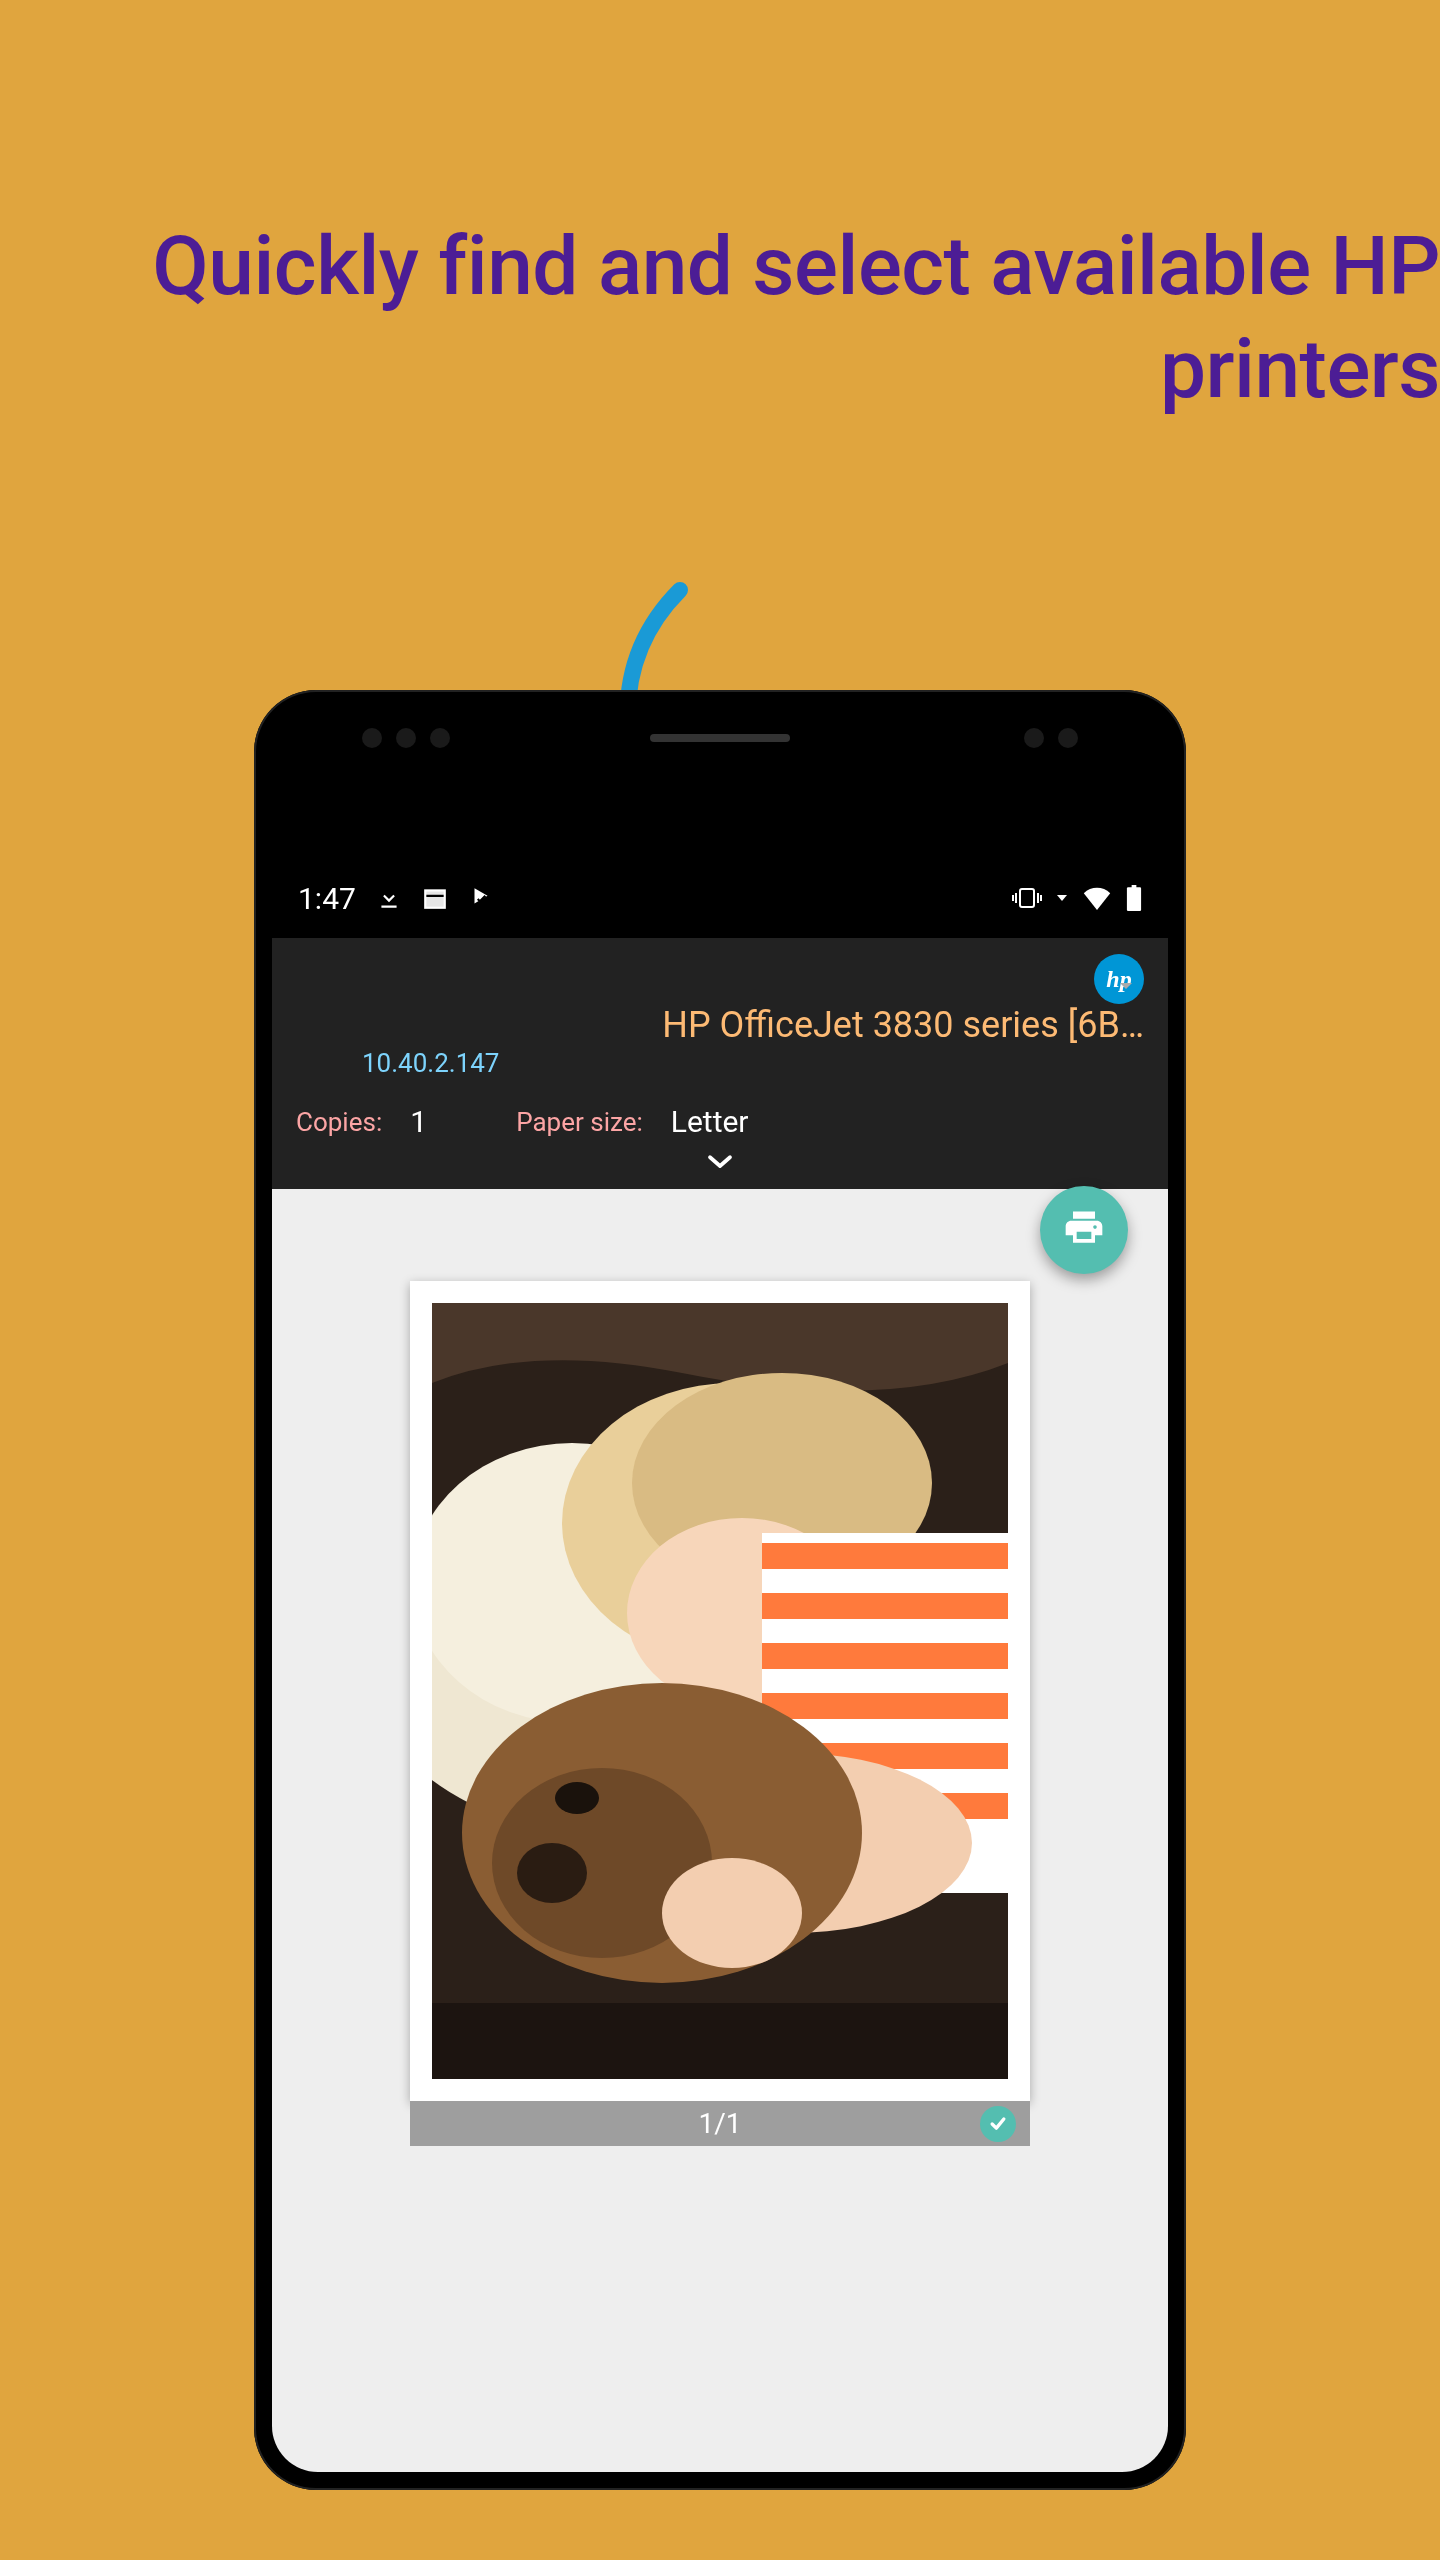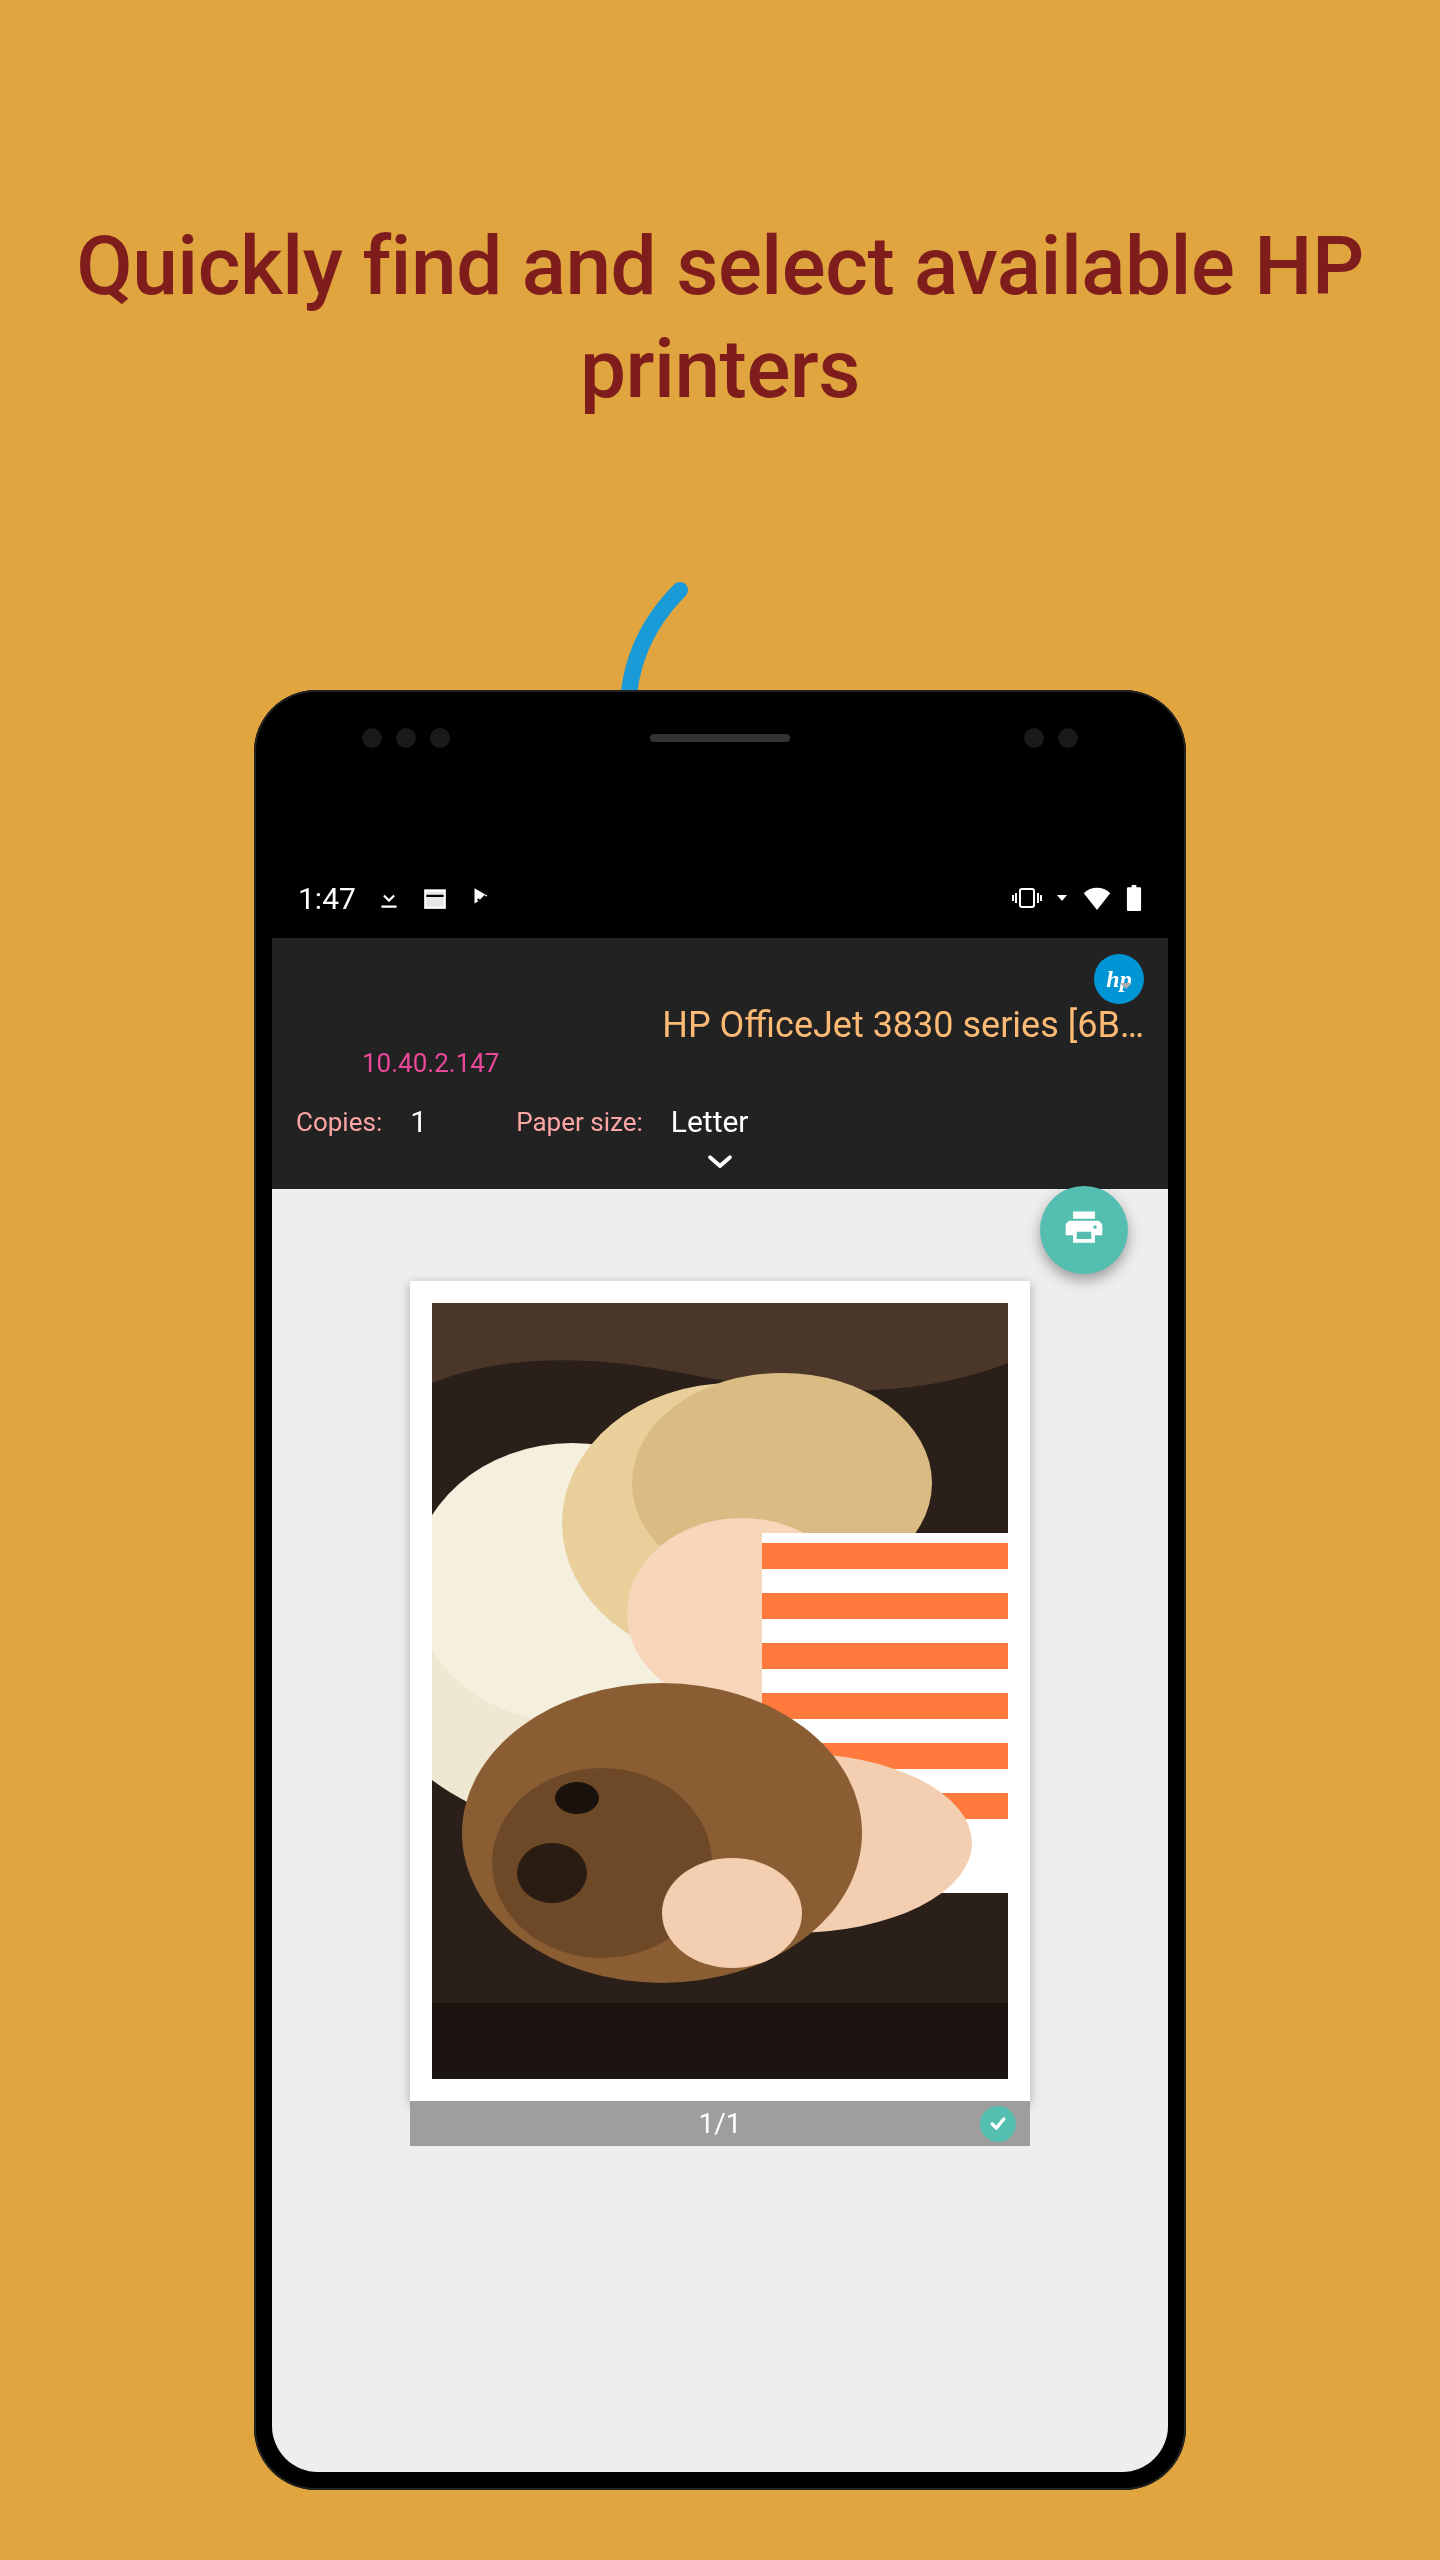--- a/index.html
+++ b/index.html
@@ -13,10 +13,10 @@
     overflow: hidden;
   }
   .headline {
-    color: #7f1d1d;
+    color: #4c1d95;
     font-size: 82px;
     font-weight: 500;
-    text-align: center;
+    text-align: right;
     line-height: 1.25;
     padding-top: 215px;
     letter-spacing: -0.5px;

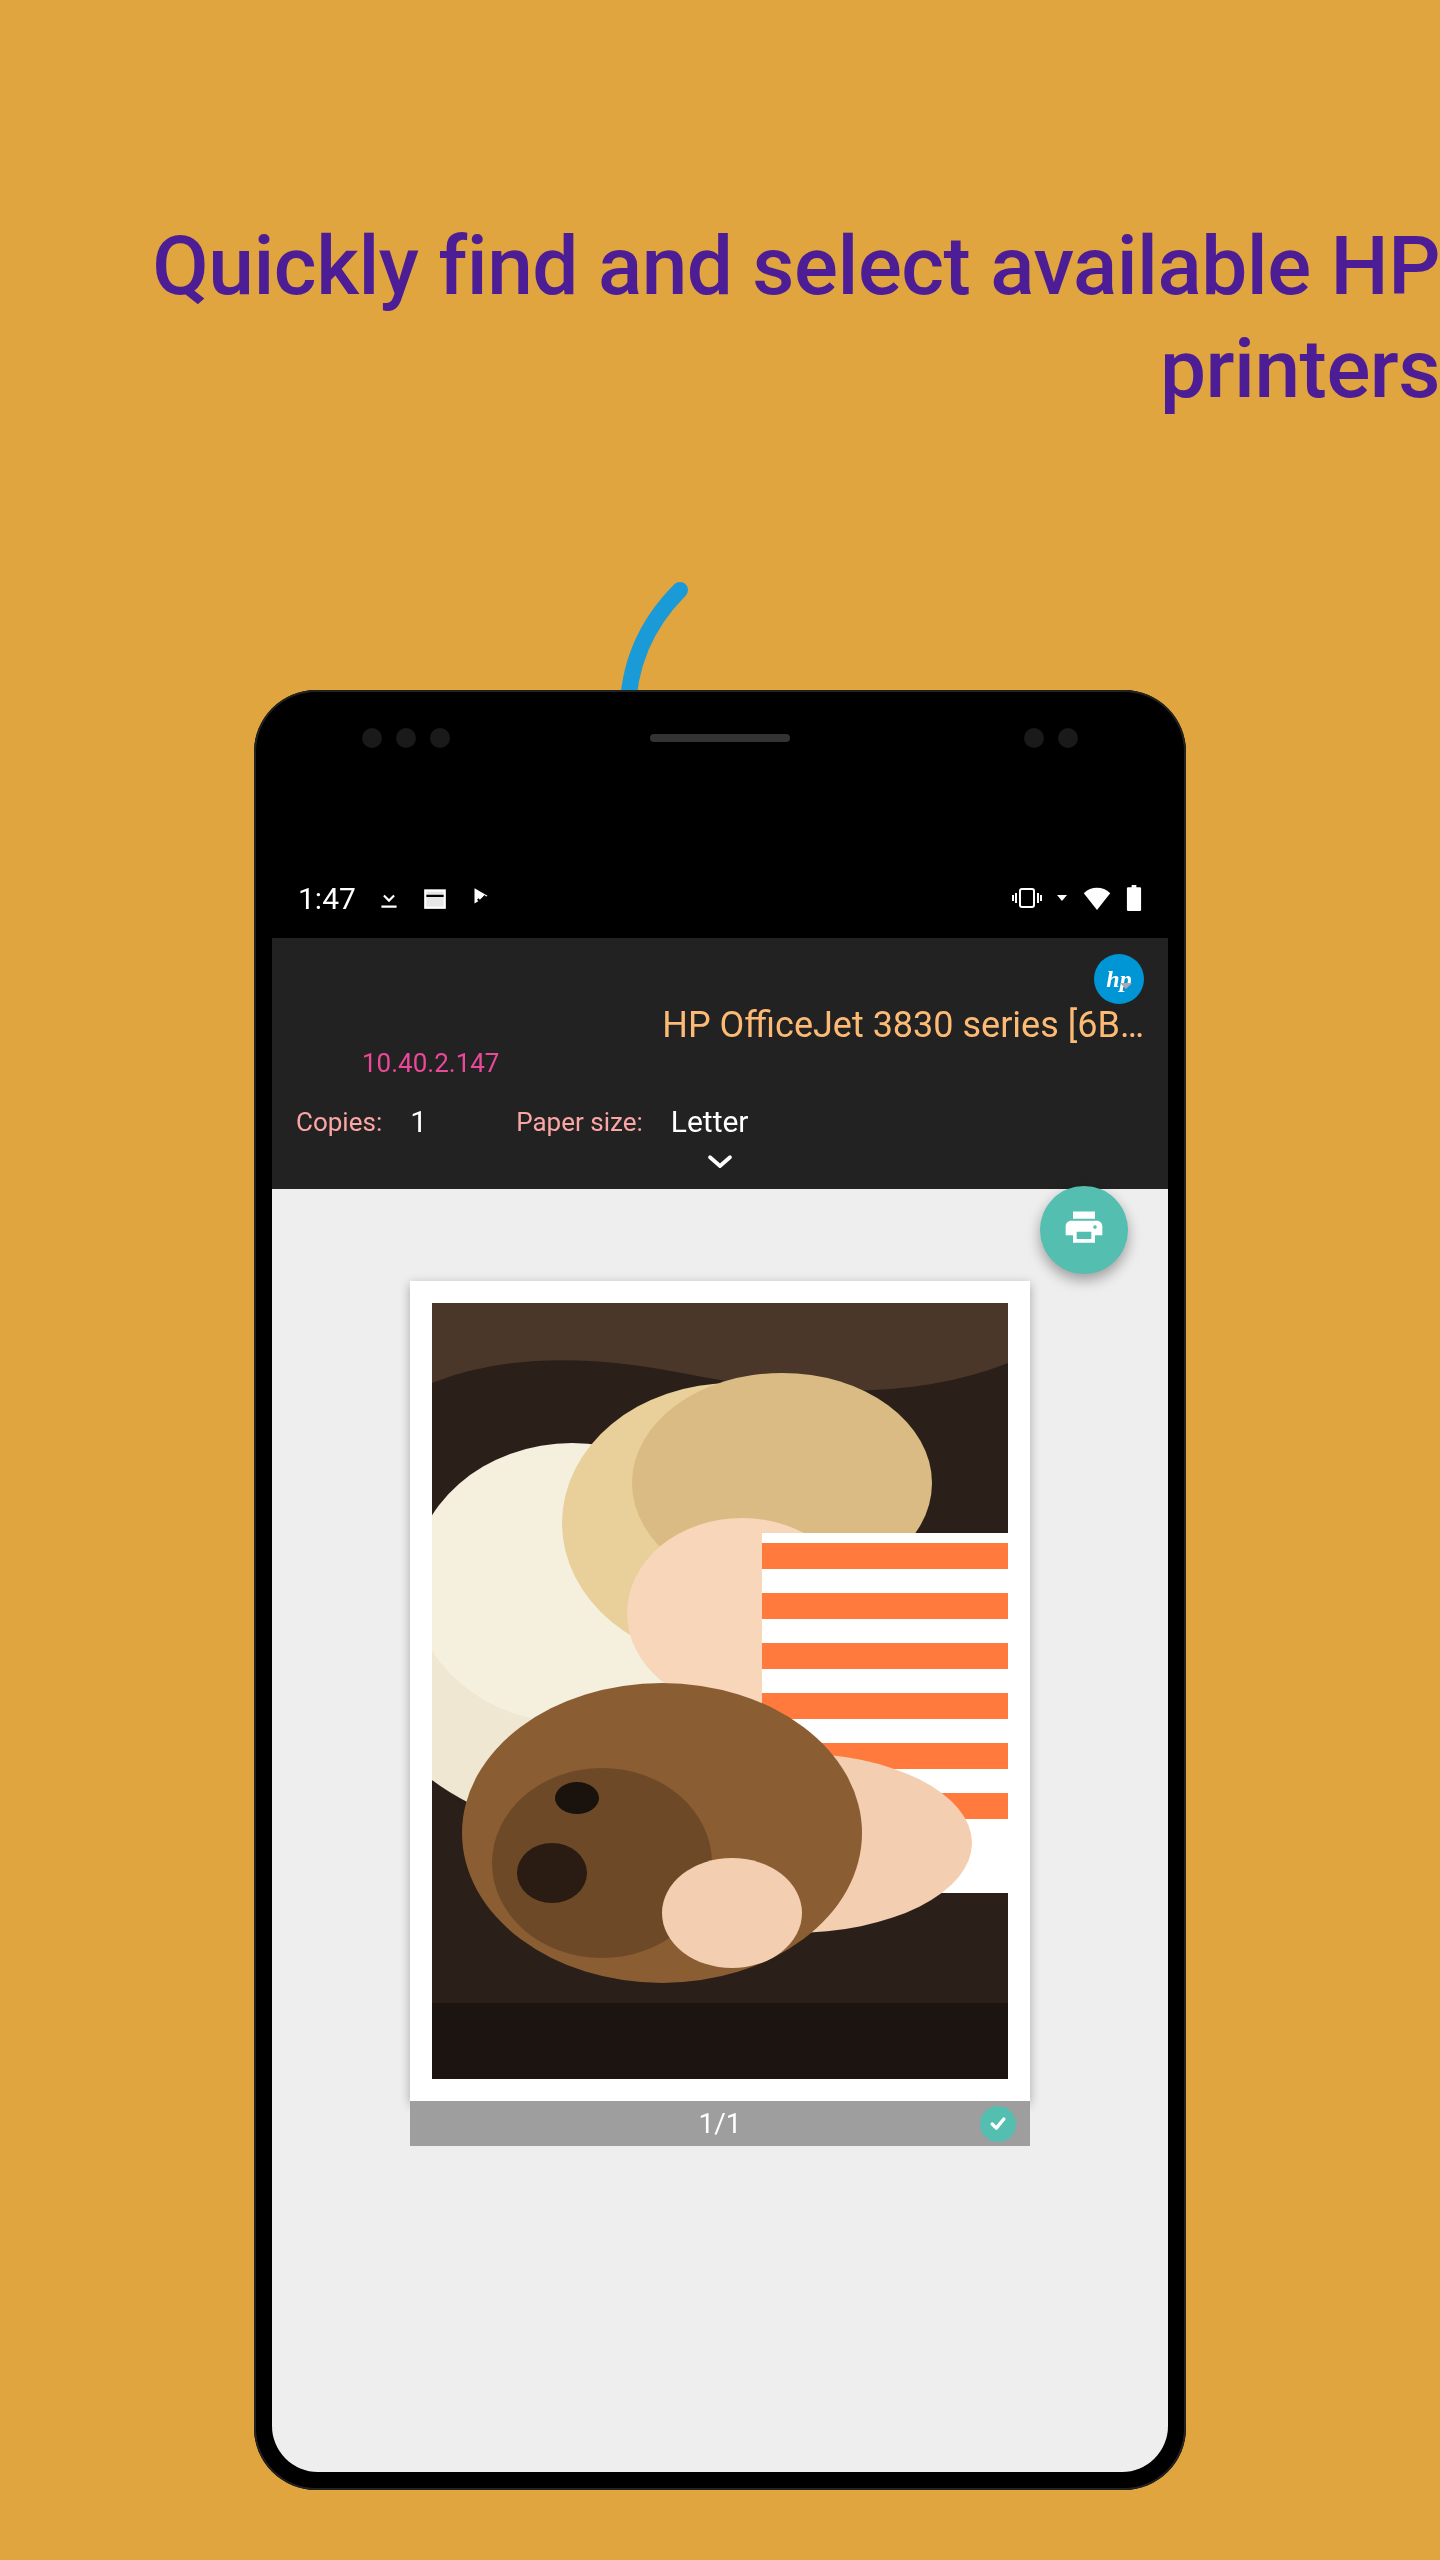--- a/index.html
+++ b/index.html
@@ -109,7 +109,7 @@
     max-width: 640px;
   }
   .printer-ip {
-    color:#ec4899; font-size:26px;
+    color:#7dd3fc; font-size:26px;
     margin-left: 66px;
     margin-top: 2px;
   }

